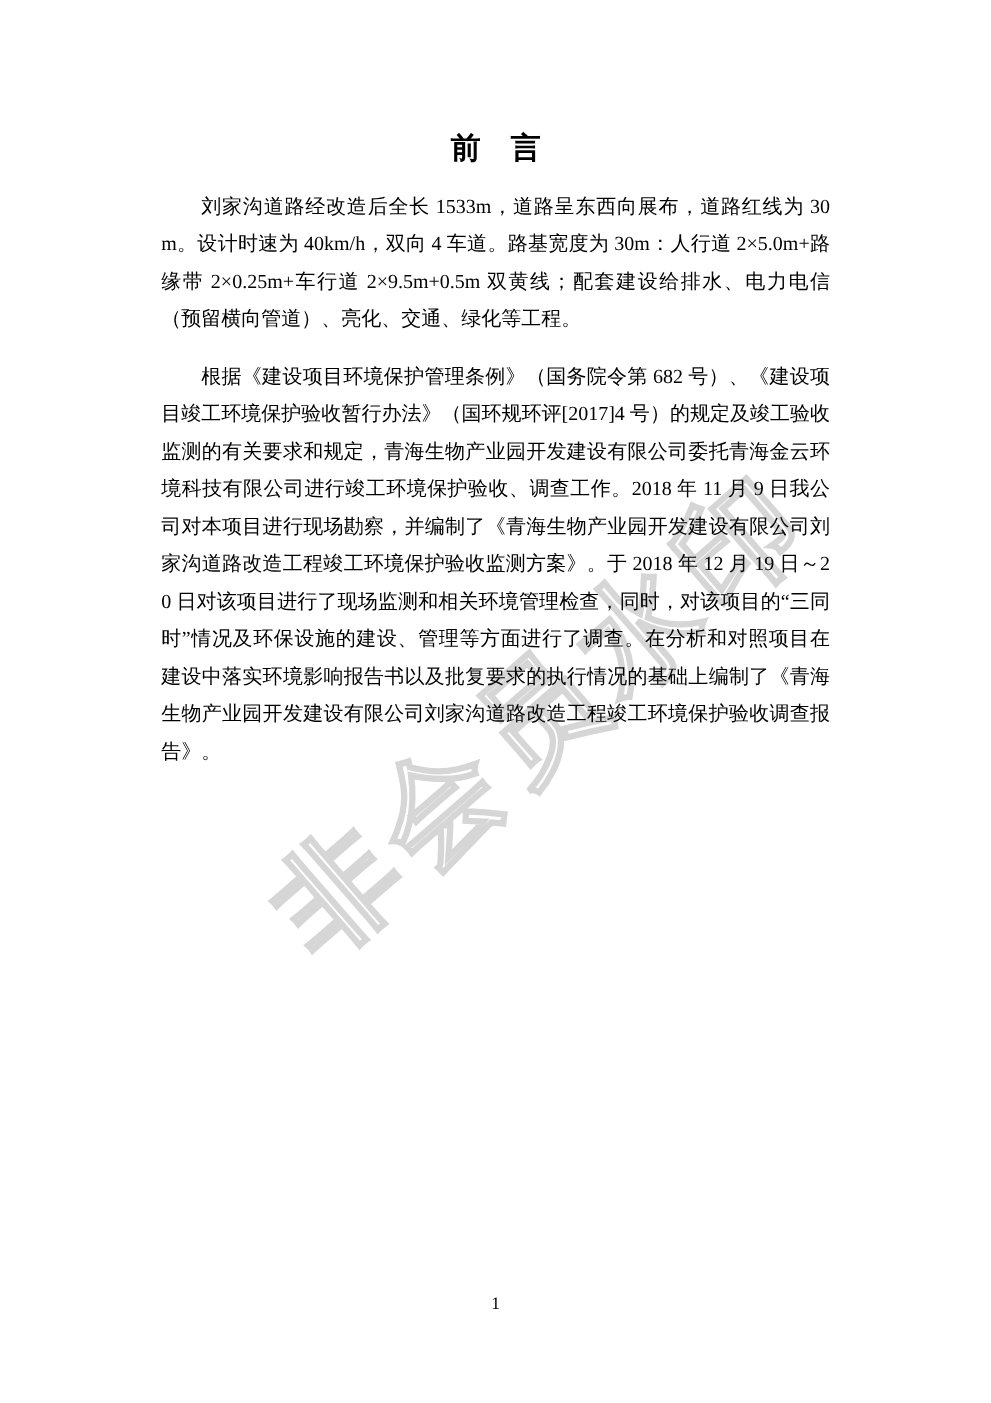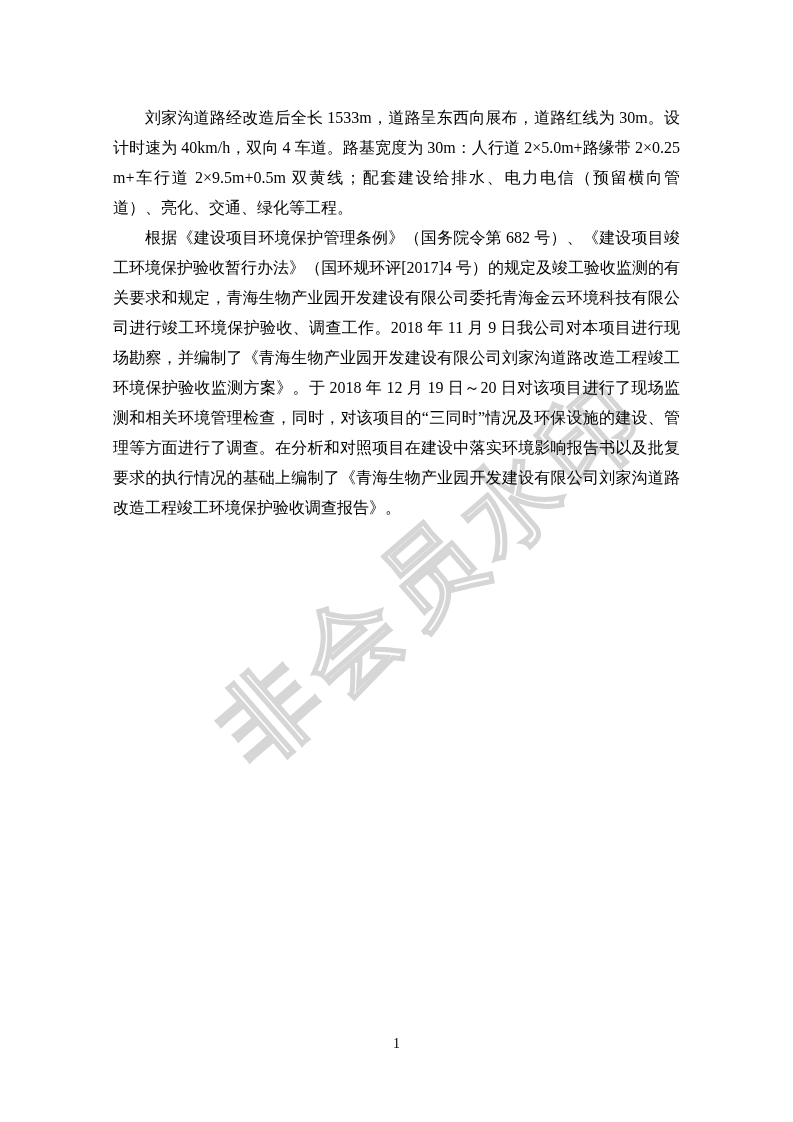--- a/index.html
+++ b/index.html
@@ -77,6 +77,7 @@
   <div class="watermark">非会员水印</div>
 
   <div class="content">
+    <h1 class="doc-title">前　言</h1>
 
     <p class="para">刘家沟道路经改造后全长 1533m，道路呈东西向展布，道路红线为 30m。设计时速为 40km/h，双向 4 车道。路基宽度为 30m：人行道 2×5.0m+路缘带 2×0.25m+车行道 2×9.5m+0.5m 双黄线；配套建设给排水、电力电信（预留横向管道）、亮化、交通、绿化等工程。</p>
 

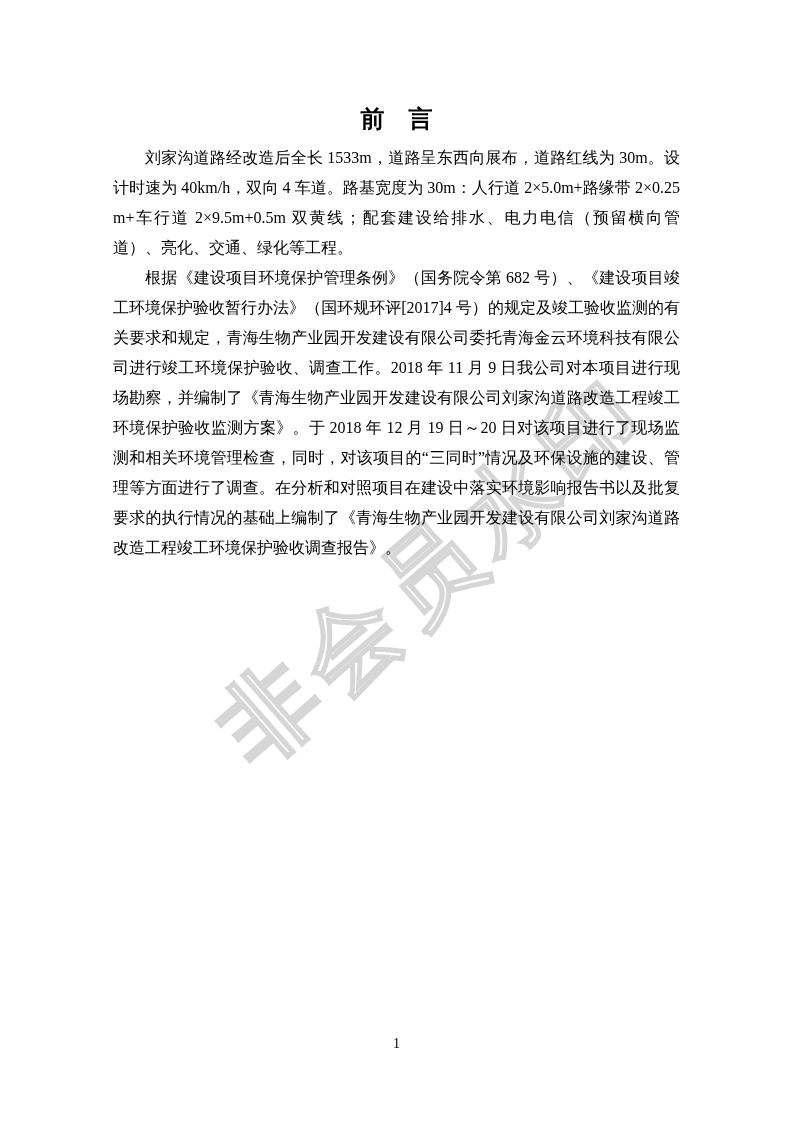--- a/index.html
+++ b/index.html
@@ -51,7 +51,7 @@
     font-family: "Liberation Serif", "DejaVu Serif", serif;
   }
   .para {
-    margin: 0;
+    margin: 16px;
     font-size: 16px;
     line-height: 30px;
     text-align: justify;

